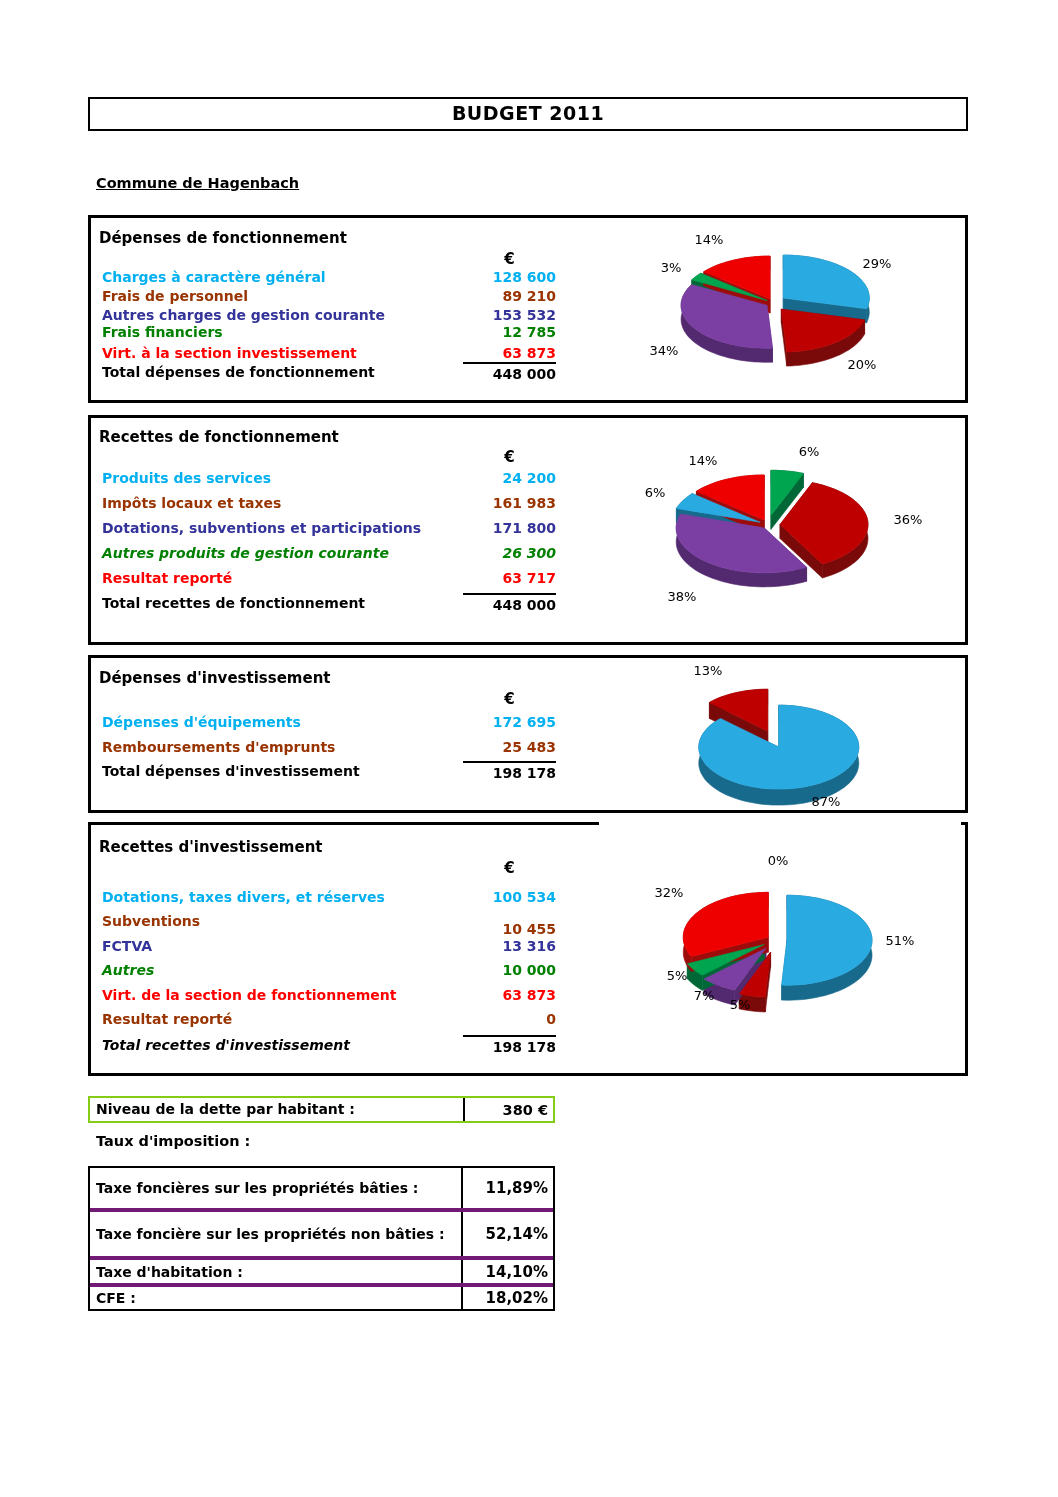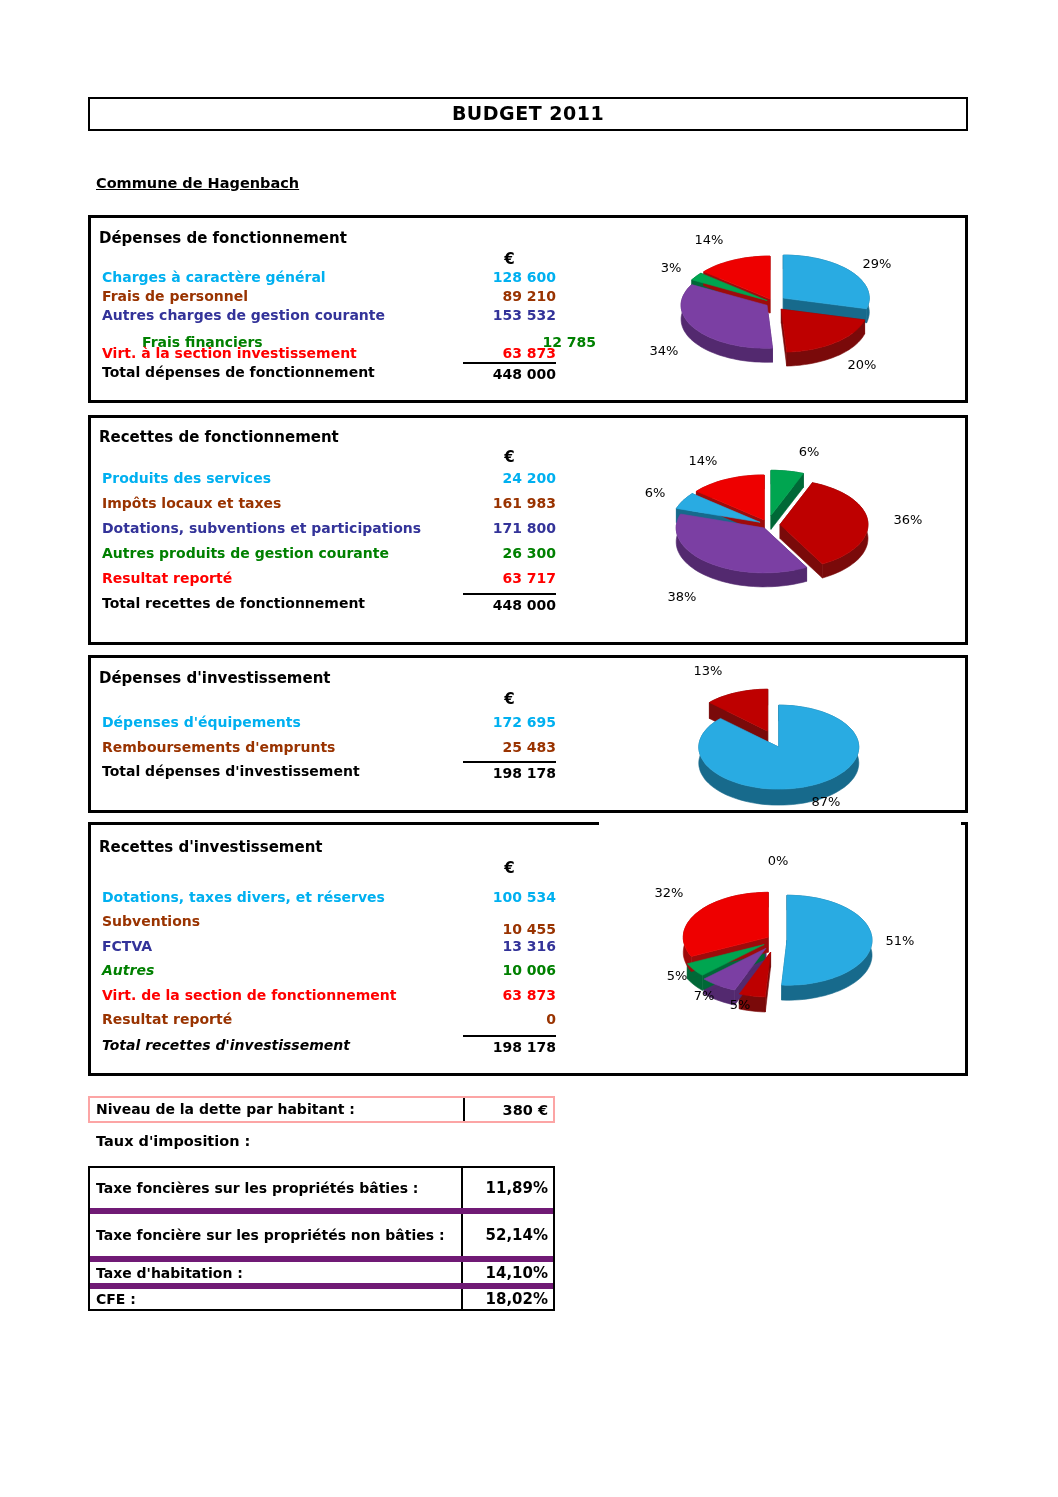--- a/index.html
+++ b/index.html
@@ -62,7 +62,7 @@
         <span class="lbl" style="color: rgb(51, 51, 153);">Autres charges de gestion courante</span>
         <span class="val" style="color: rgb(51, 51, 153);">153 532</span>
       </div>
-      <div class="brow" style="top: 114px; margin-left: 40px;">
+      <div class="brow" style="top: 104px;">
         <span class="lbl" style="color: rgb(0, 128, 0);">Frais financiers</span>
         <span class="val" style="color: rgb(0, 128, 0);">12 785</span>
       </div>

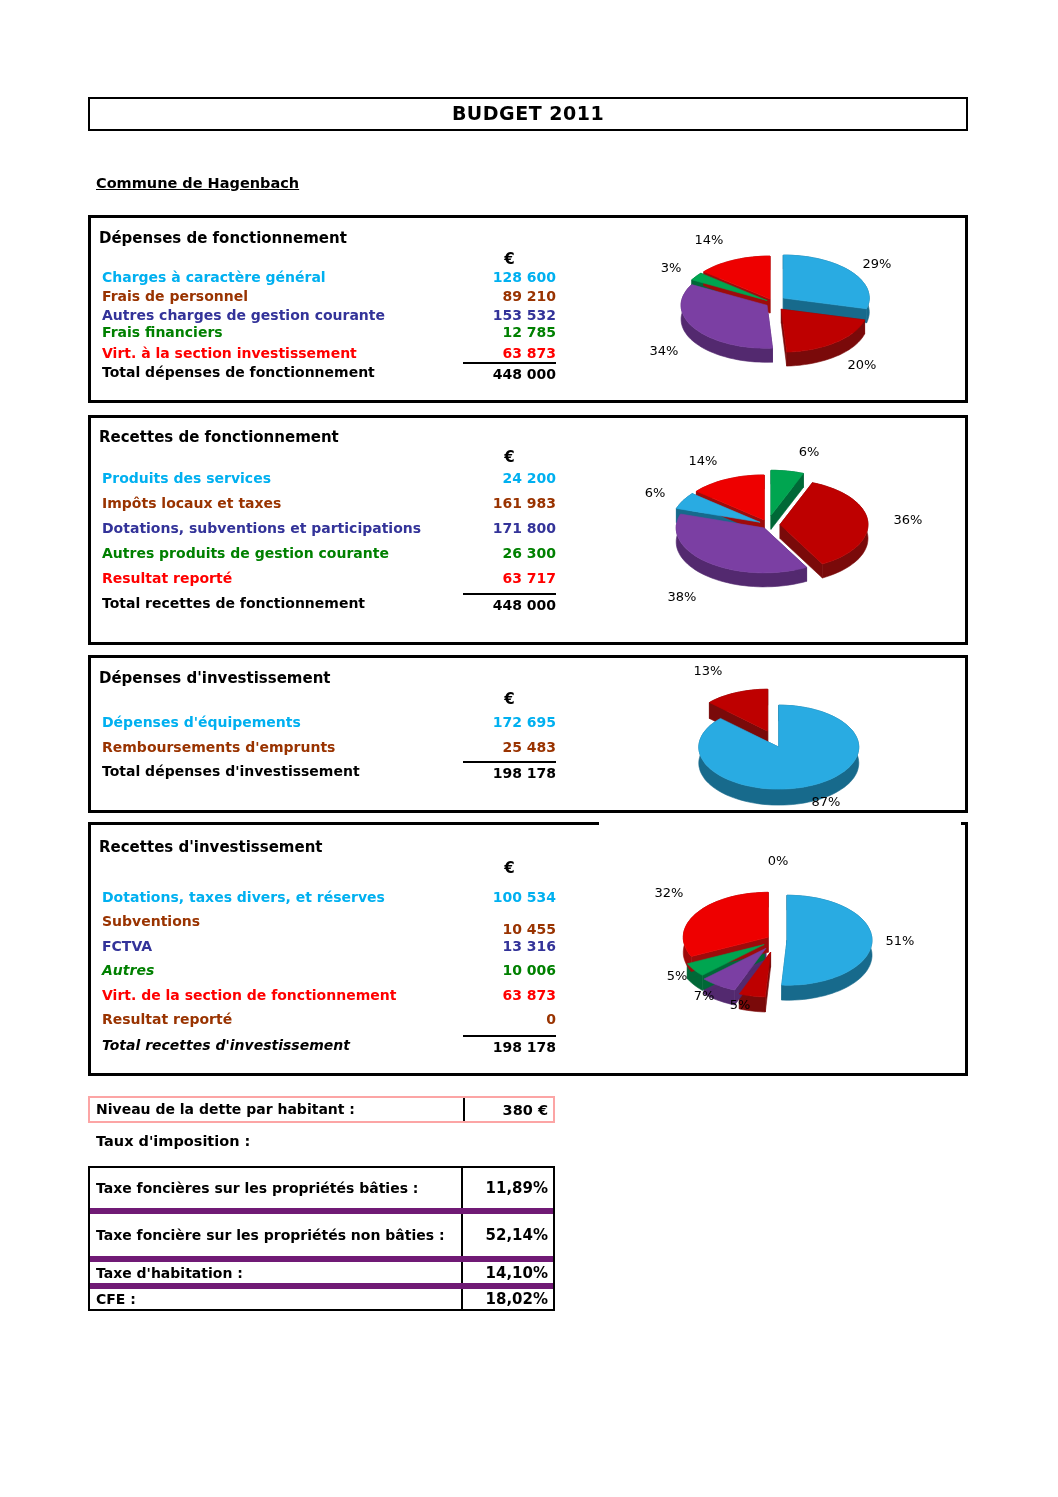--- a/index.html
+++ b/index.html
@@ -125,7 +125,7 @@
         <span class="lbl" style="color: rgb(51, 51, 153);">Dotations, subventions et participations</span>
         <span class="val" style="color: rgb(51, 51, 153);">171 800</span>
       </div>
-      <div class="brow" style="top: 125px;">
+      <div class="brow" style="top: 125px; font-style: italic;">
         <span class="lbl" style="color: rgb(0, 128, 0);">Autres produits de gestion courante</span>
         <span class="val" style="color: rgb(0, 128, 0);">26 300</span>
       </div>

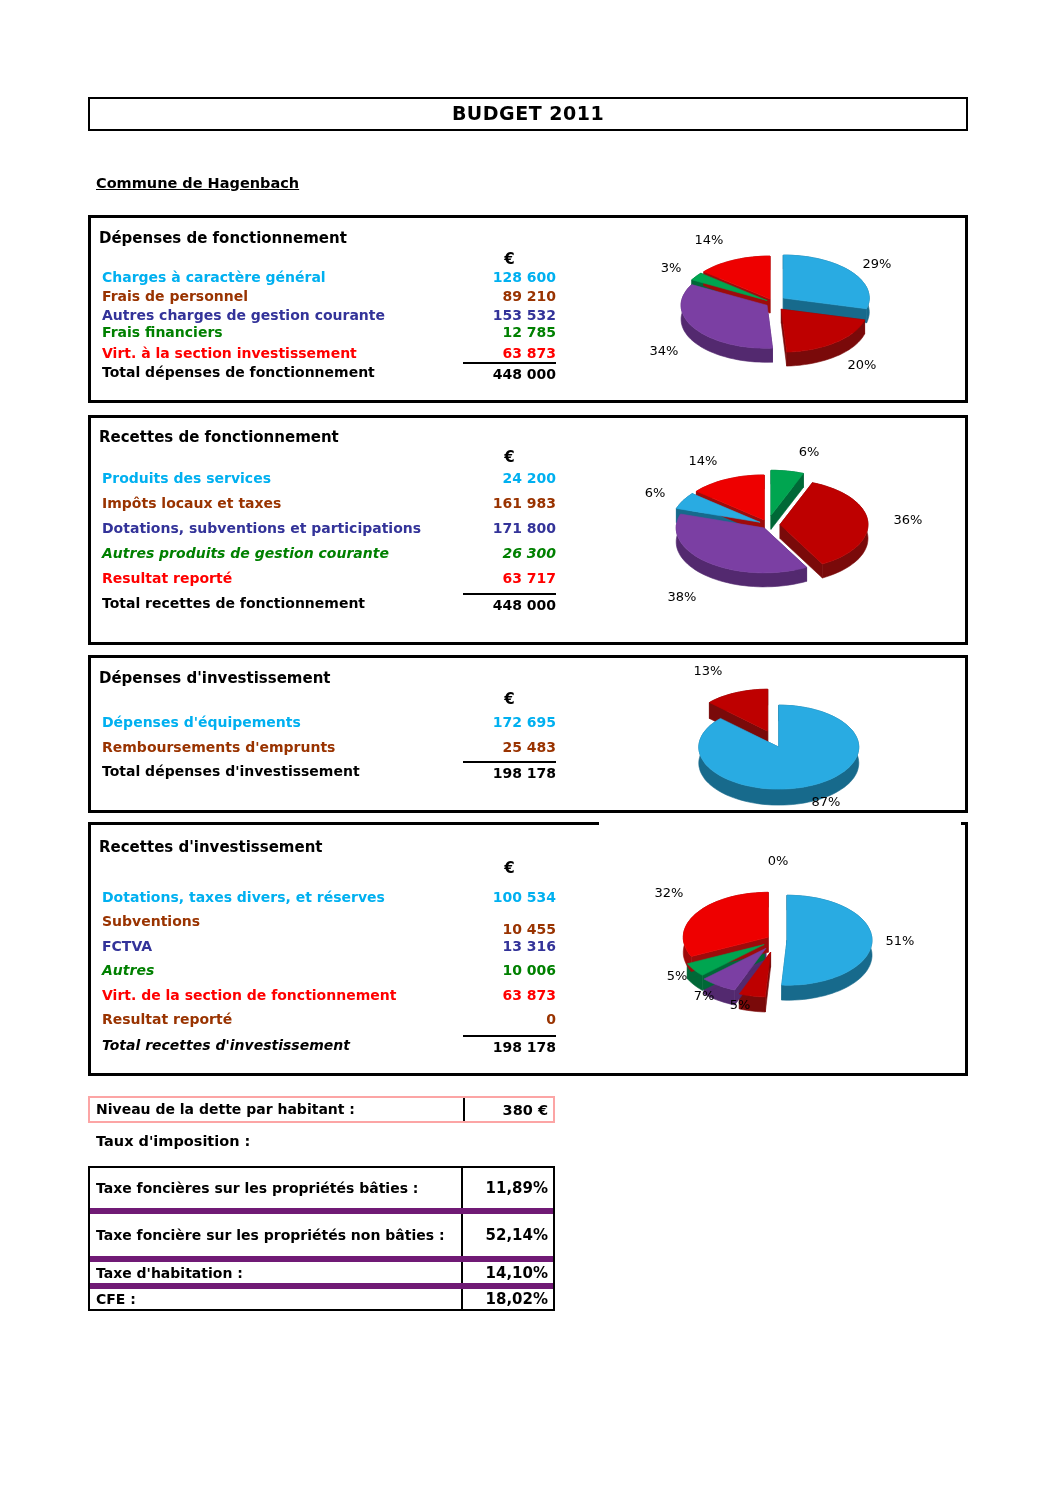--- a/index.html
+++ b/index.html
@@ -226,7 +226,7 @@
       </div>
       <div class="brow" style="top: 135.2px;">
         <span class="lbl" style="color: rgb(0, 128, 0); font-style: italic;">Autres</span>
-        <span class="val" style="color: rgb(0, 128, 0);">10 006</span>
+        <span class="val" style="color: rgb(0, 128, 0);">10 000</span>
       </div>
       <div class="brow" style="top: 159.6px;">
         <span class="lbl" style="color: rgb(255, 0, 0);">Virt. de la section de fonctionnement</span>

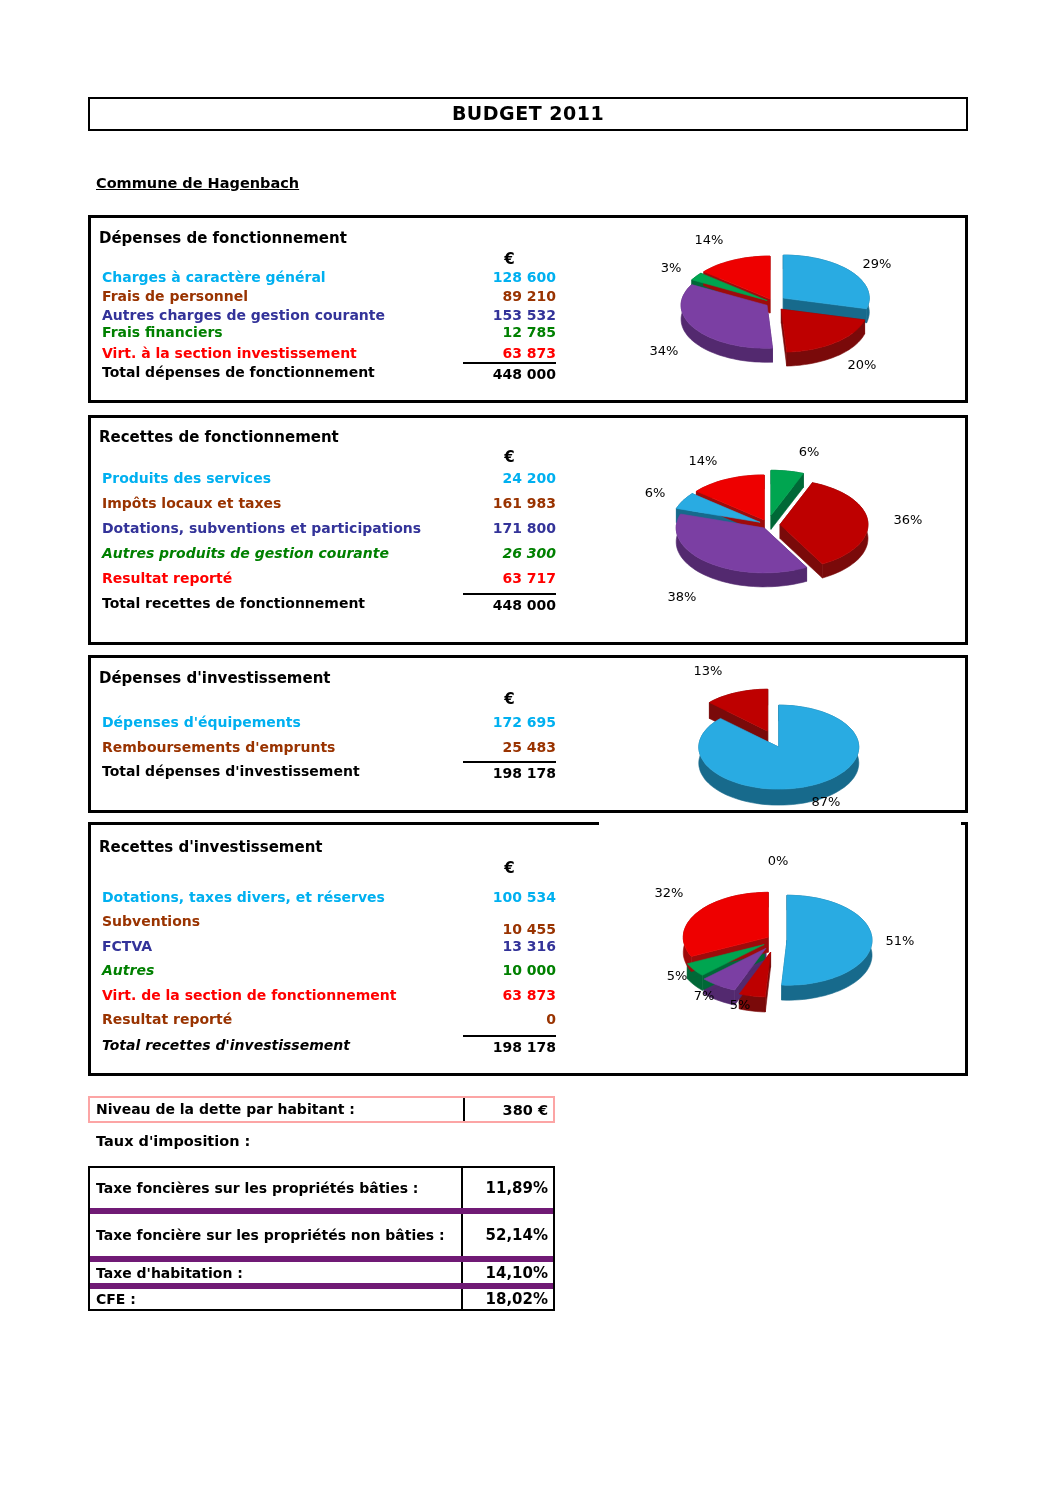--- a/index.html
+++ b/index.html
@@ -22,7 +22,7 @@
   .chartbox{position:absolute;}
   .chartbox svg{display:block;}
   .pielabel{font-size:13px;fill:#000;}
-  .small-box{left:88px;width:467px;border:2px solid #fca5a5;box-sizing:border-box;
+  .small-box{left:88px;width:467px;border:2px solid #84cc16;box-sizing:border-box;
              background:#fff;display:flex;align-items:stretch;}
   .small-box .lcell{width:373px;box-sizing:border-box;padding-left:6px;display:flex;
                     align-items:center;font-size:14px;font-weight:bold;line-height:17px;}

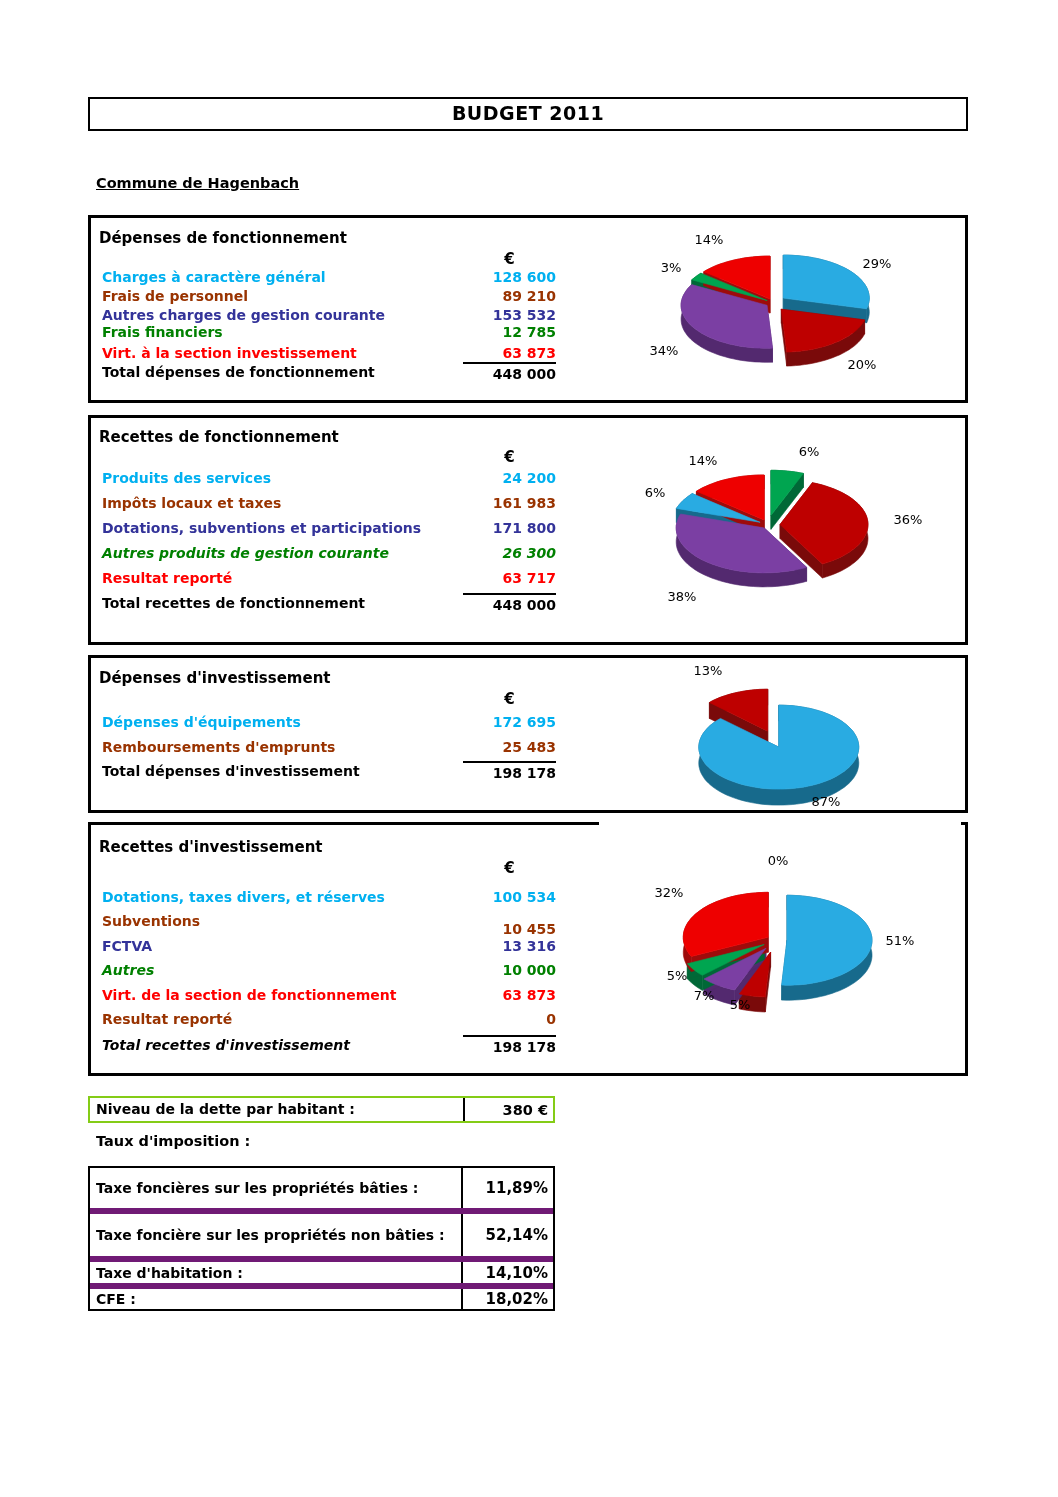--- a/index.html
+++ b/index.html
@@ -31,7 +31,7 @@
   .tax-title{left:96px;top:1133px;font-size:14.5px;font-weight:bold;}
   .tax-box{left:88px;top:1166px;width:467px;border:2px solid #000;box-sizing:border-box;background:#fff;}
   .tax-row{display:flex;align-items:stretch;box-sizing:border-box;}
-  .tax-row + .tax-row{border-top:6px solid #701a75;}
+  .tax-row + .tax-row{border-top:4px solid #701a75;}
   .tax-row .lcell{width:373px;box-sizing:border-box;border-right:2px solid #000;
                   padding:2px 8px 2px 6px;display:flex;align-items:center;
                   font-size:14px;font-weight:bold;line-height:18px;}

